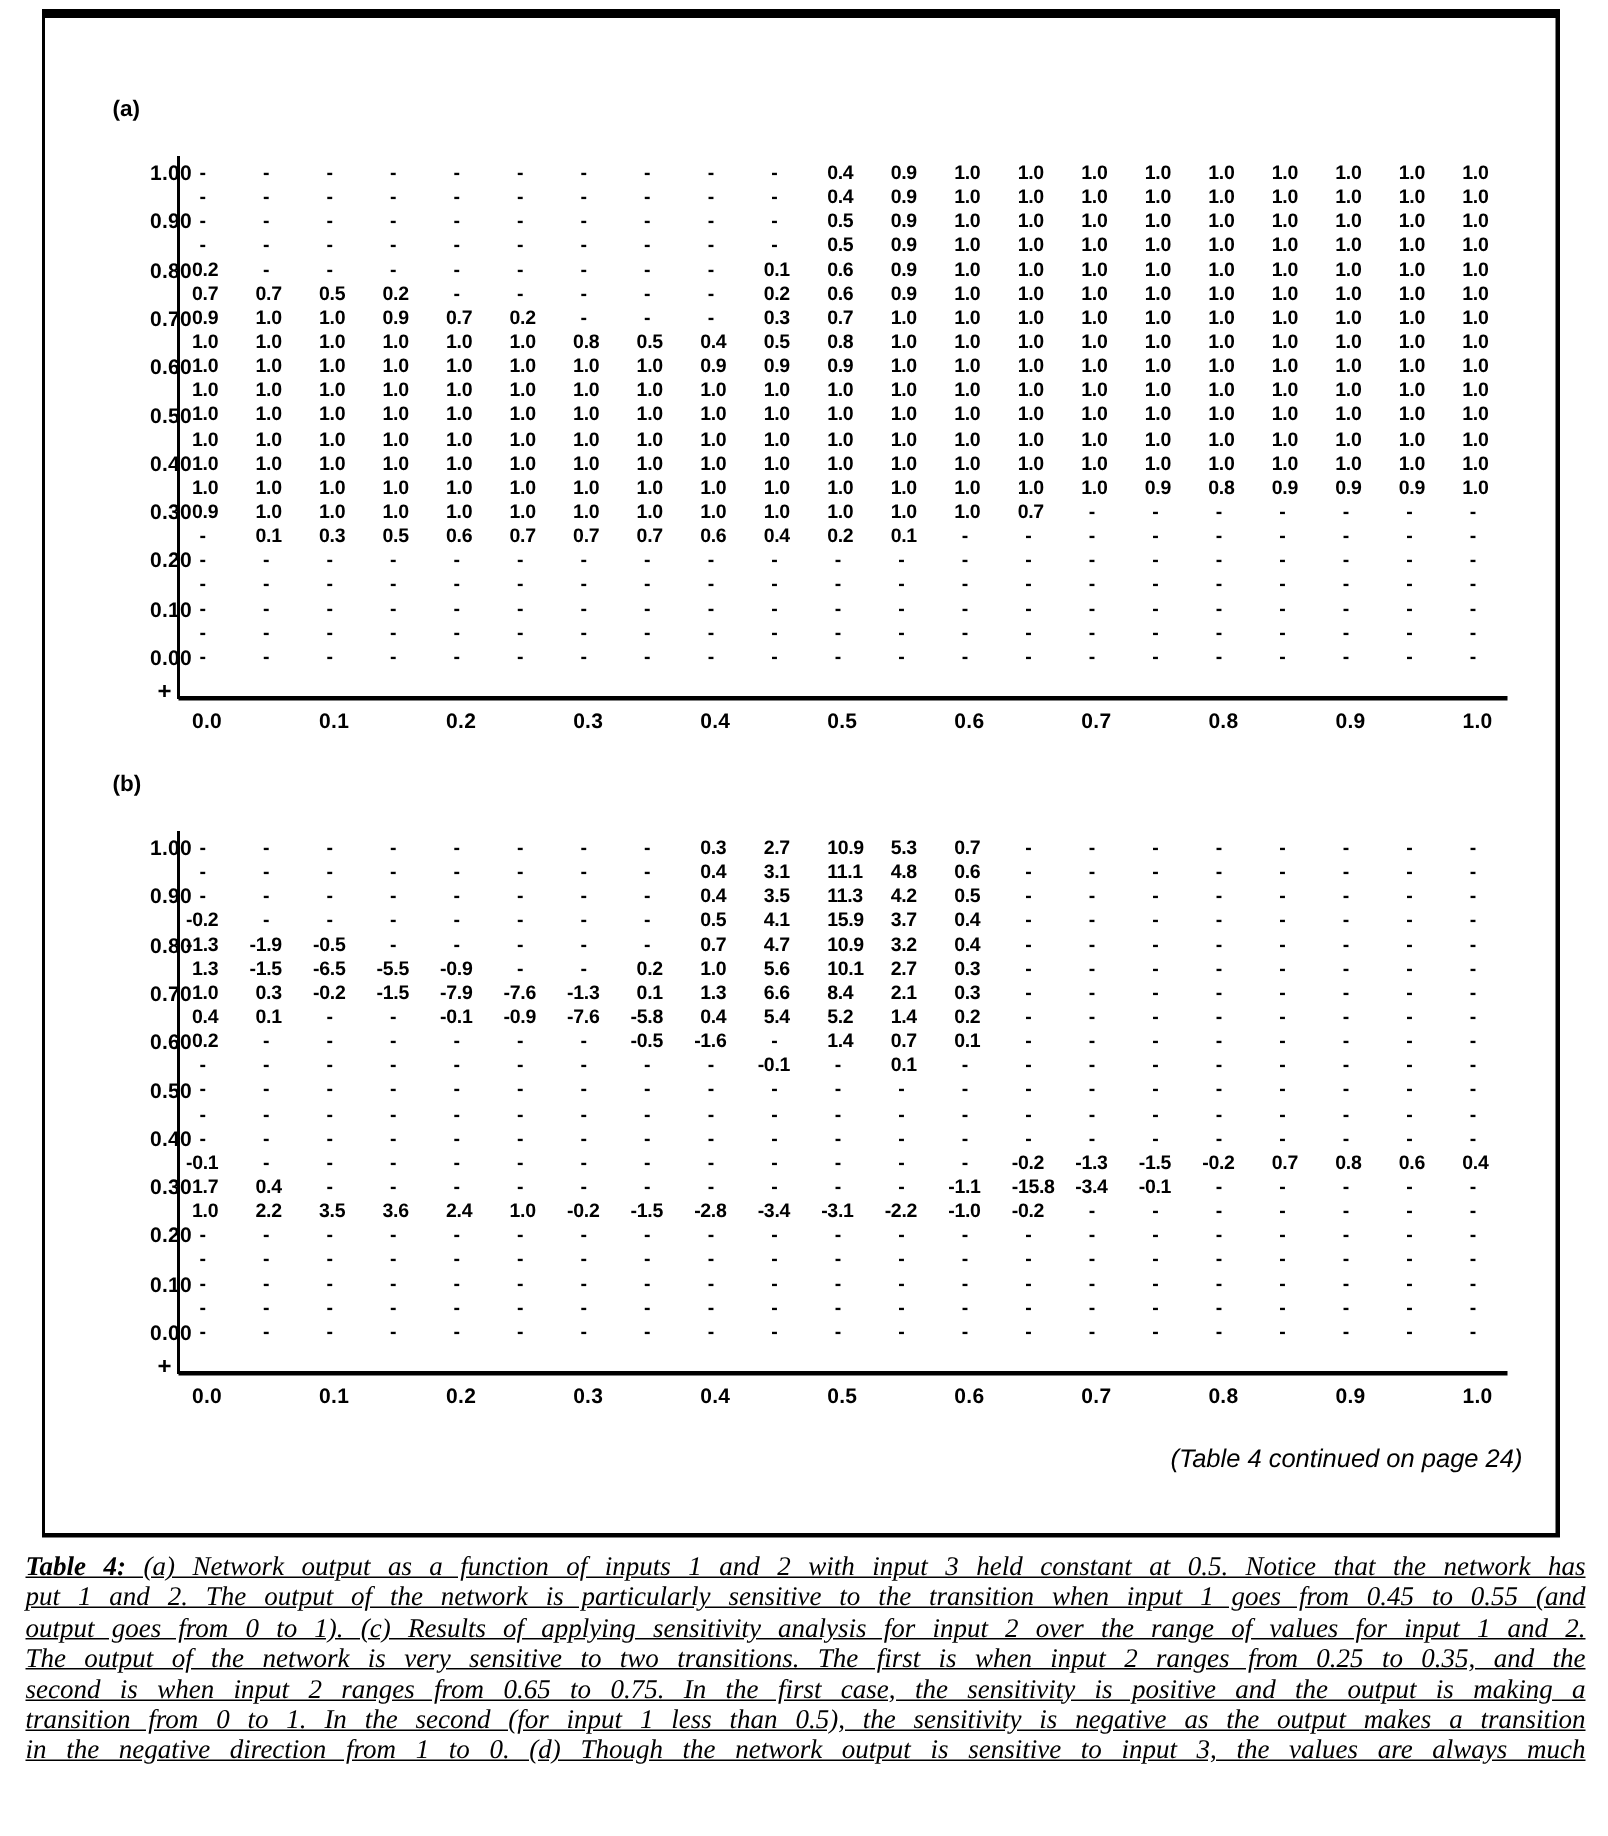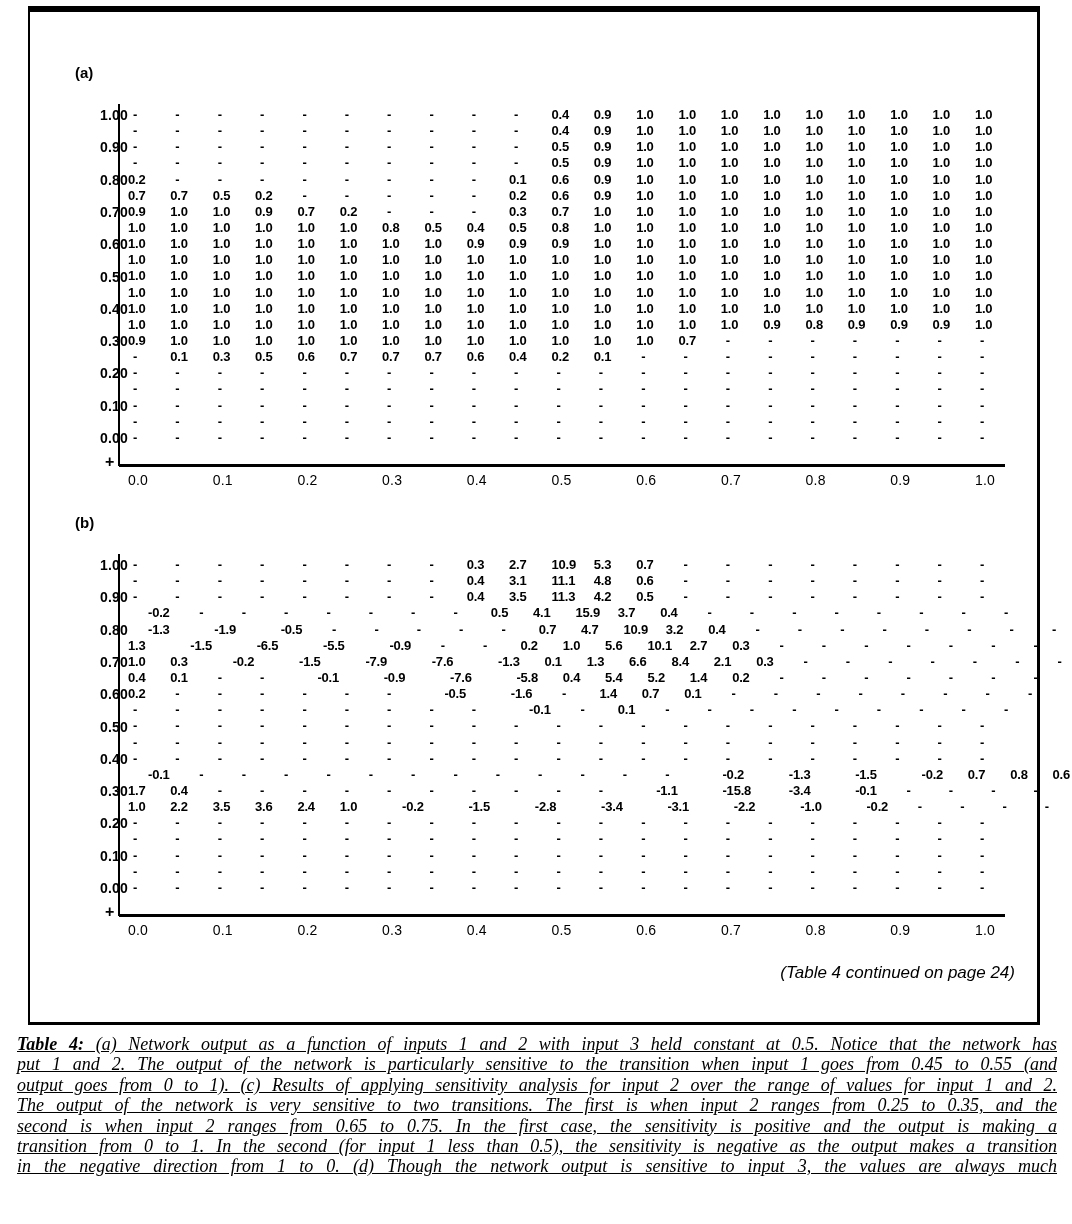--- a/index.html
+++ b/index.html
@@ -25,7 +25,7 @@
   .cell.dash{text-indent:5px;}
   .cell.neg{text-indent:-4px;margin-left:24px;}
   .xaxis{position:absolute;left:0;top:412px;width:1072px;height:22px;}
-  .xlabel{position:absolute;top:0;font-size:14px;font-weight:normal;letter-spacing:0.2px;}
+  .xlabel{position:absolute;top:0;font-size:14px;font-weight:bold;letter-spacing:0.2px;}
   #continued-note{position:absolute;left:0;top:963px;width:1015px;text-align:right;
                   font-family:Liberation Sans, sans-serif;font-style:italic;font-size:17px;}
   #caption{position:absolute;left:17px;top:1034px;width:1040px;

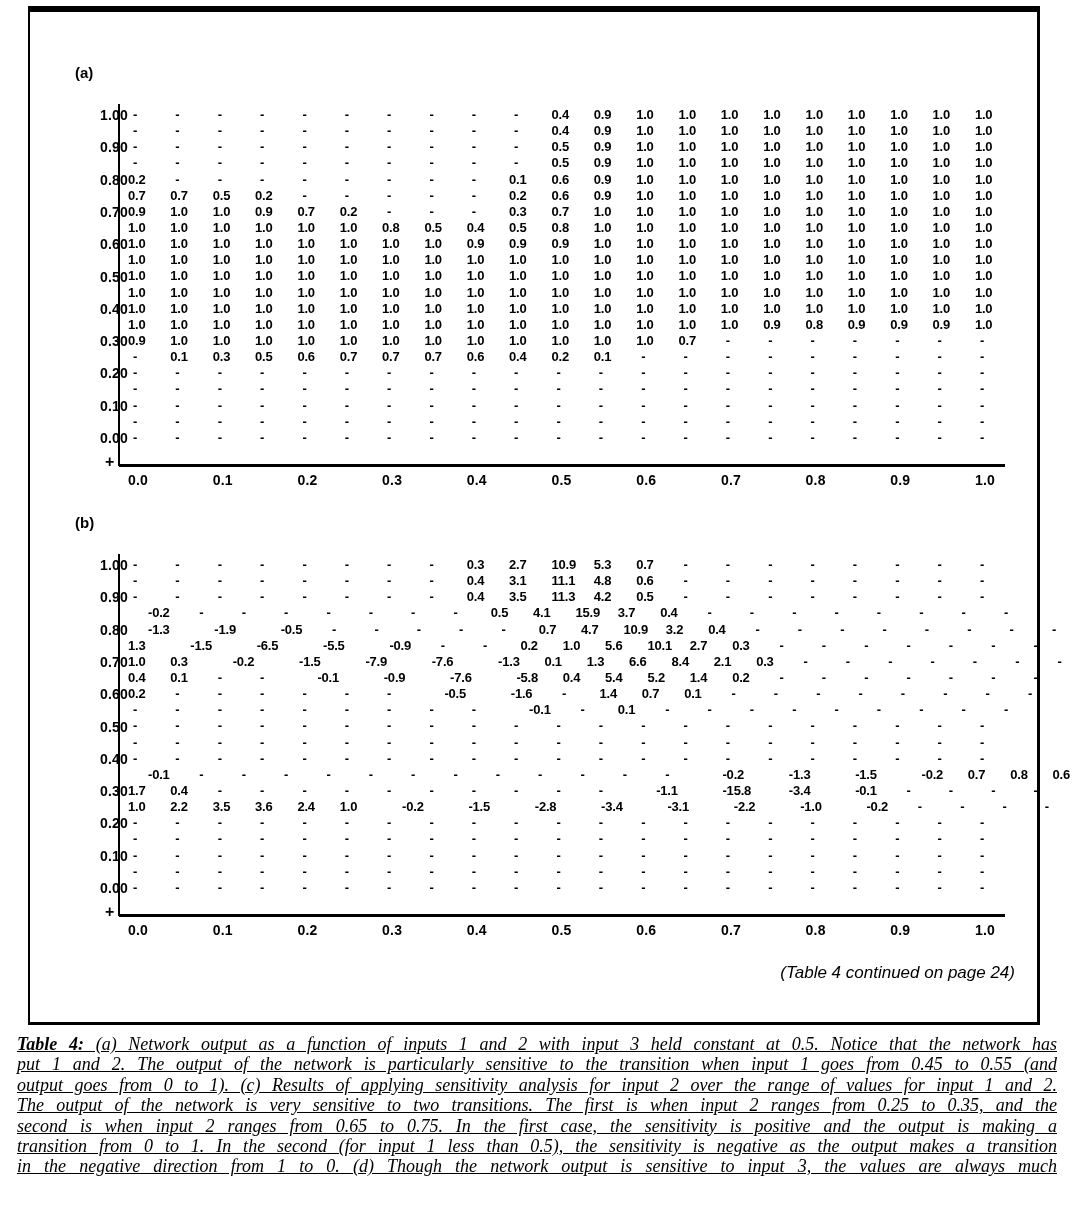--- a/index.html
+++ b/index.html
@@ -23,7 +23,7 @@
   .cell{flex:none;width:42.35px;font-size:13px;font-weight:bold;text-align:left;
         letter-spacing:-0.2px;}
   .cell.dash{text-indent:5px;}
-  .cell.neg{text-indent:-4px;margin-left:24px;}
+  .cell.neg{text-indent:-4px;}
   .xaxis{position:absolute;left:0;top:412px;width:1072px;height:22px;}
   .xlabel{position:absolute;top:0;font-size:14px;font-weight:bold;letter-spacing:0.2px;}
   #continued-note{position:absolute;left:0;top:963px;width:1015px;text-align:right;

